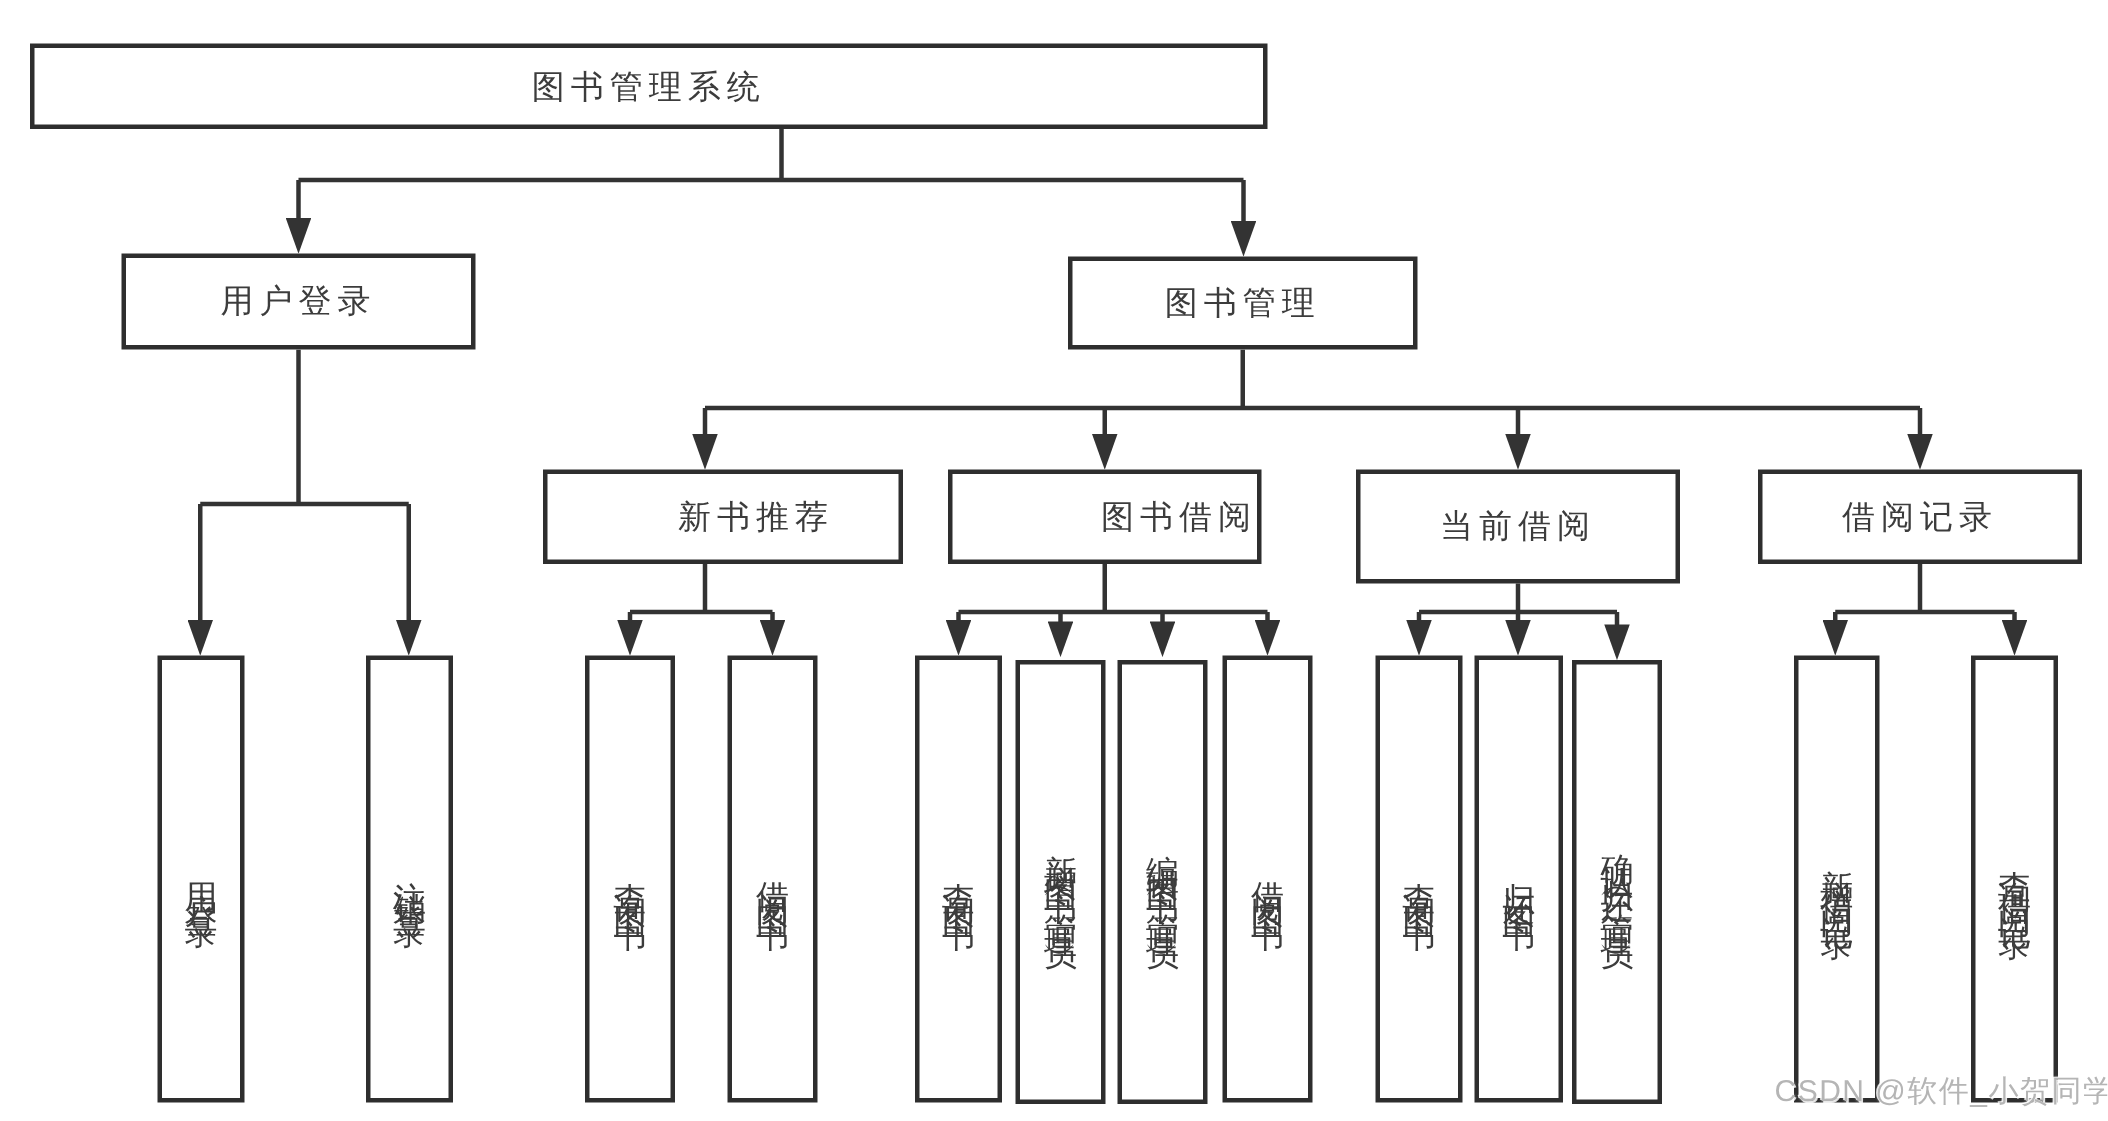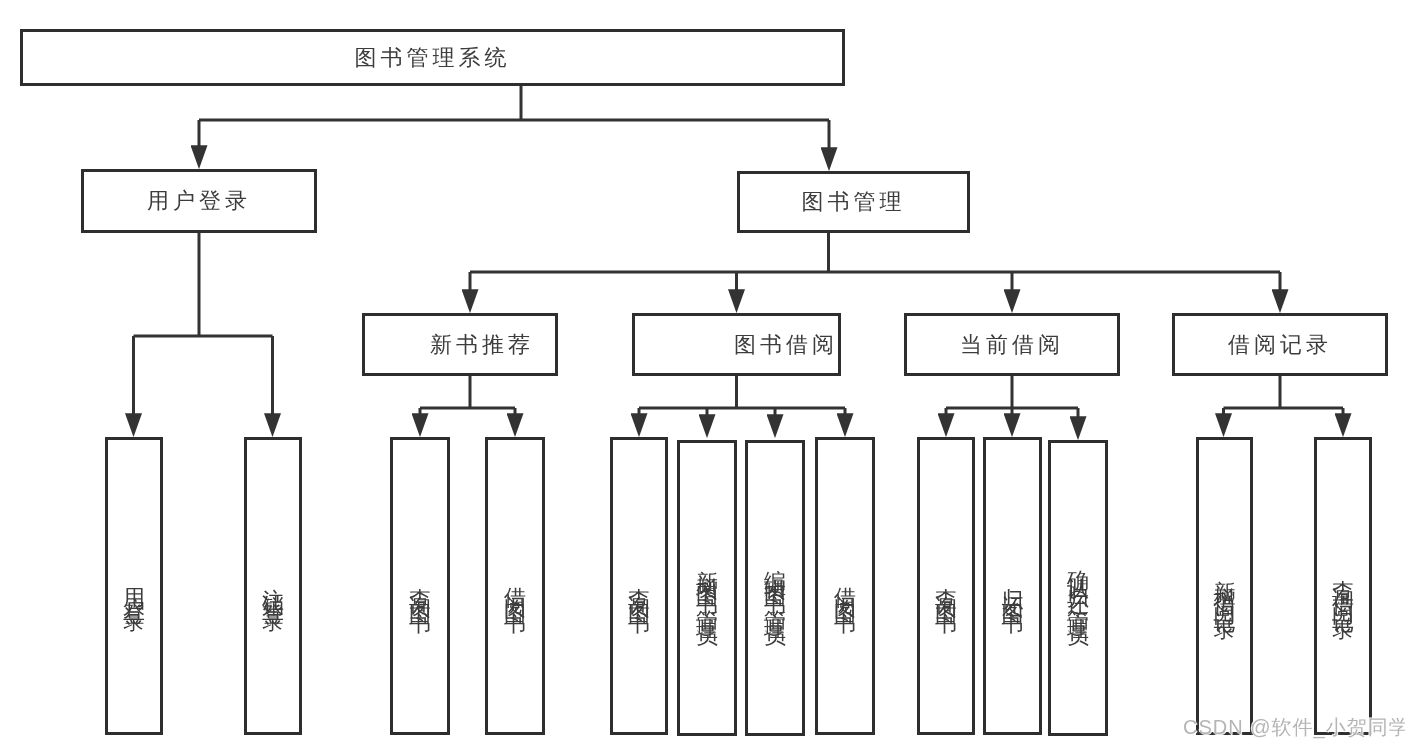--- a/index.html
+++ b/index.html
@@ -121,7 +121,7 @@
   <div class="node" style="left:81px; top:169px; width:236px; height:64px;">
     <span class="hlabel">用户登录</span>
   </div>
-  <div class="node" style="left:712px; top:171px; width:233px; height:62px;margin-left:25px;">
+  <div class="node" style="left:712px; top:171px; width:233px; height:62px;">
     <span class="hlabel">图书管理</span>
   </div>
 

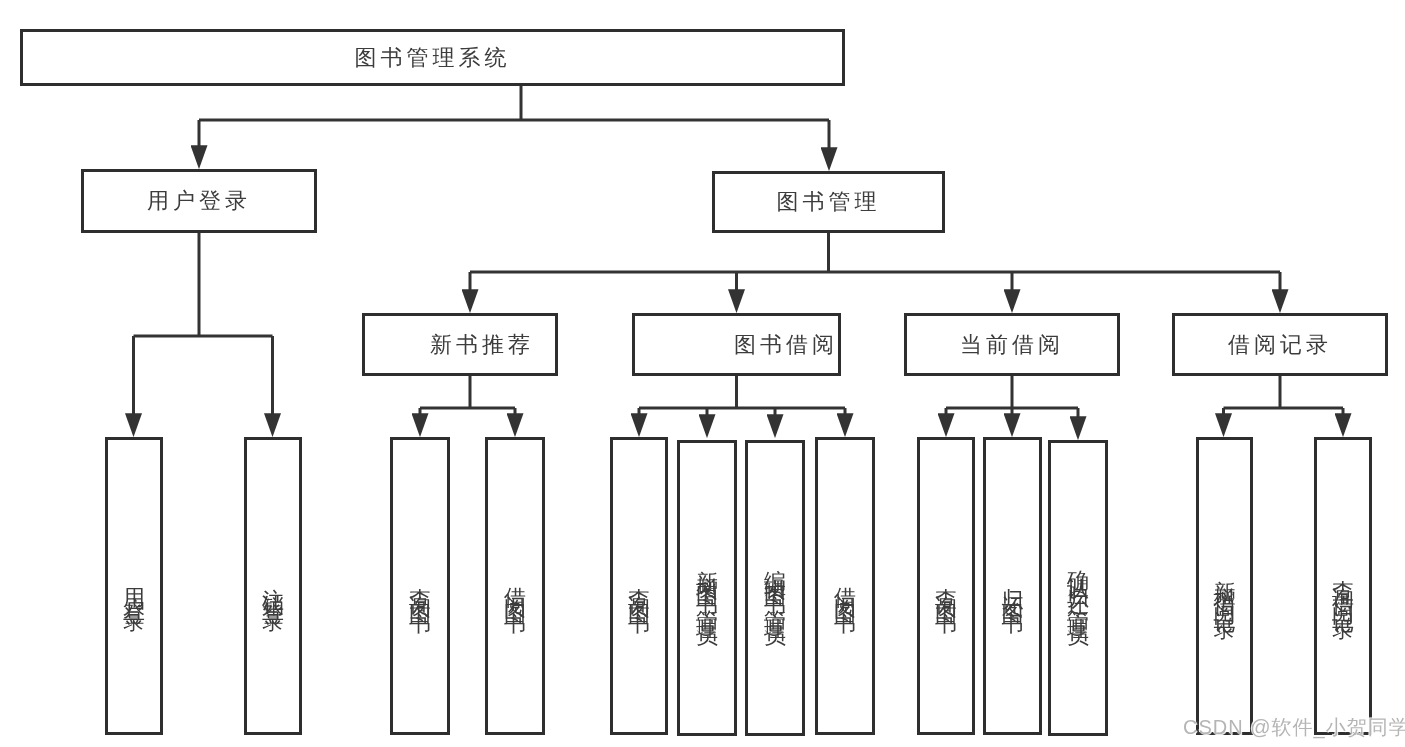--- a/index.html
+++ b/index.html
@@ -125,7 +125,7 @@
     <span class="hlabel">图书管理</span>
   </div>
 
-  <div class="node" style="left:362px; top:313px; width:196px; height:63px;padding-left:44px;">
+  <div class="node" style="left:362px; top:313px; width:240px; height:63px;padding-left:44px;">
     <span class="hlabel">新书推荐</span>
   </div>
   <div class="node" style="left:632px; top:313px; width:209px; height:63px;justify-content:flex-end;">

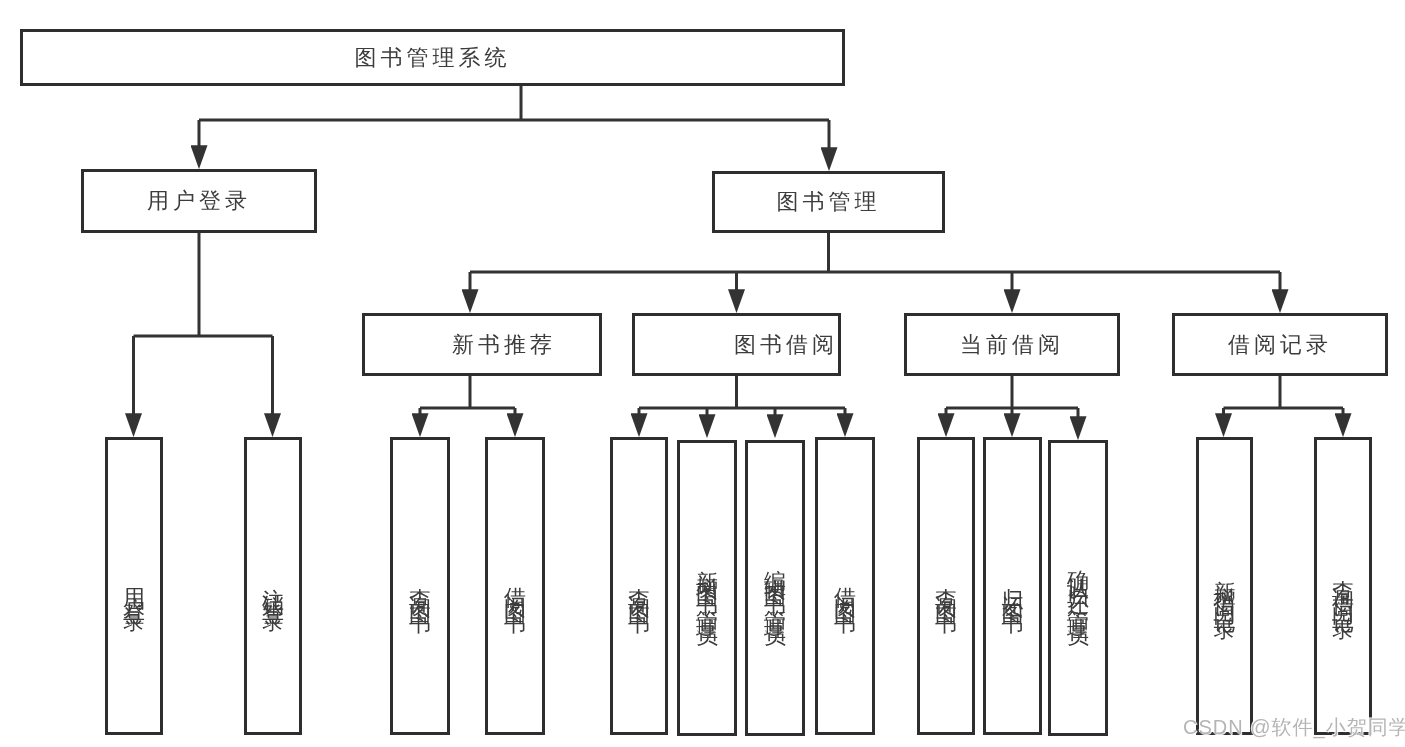--- a/index.html
+++ b/index.html
@@ -131,7 +131,7 @@
   <div class="node" style="left:632px; top:313px; width:209px; height:63px;justify-content:flex-end;">
     <span class="hlabel">图书借阅</span>
   </div>
-  <div class="node" style="left:904px; top:313px; width:216px; height:63px;">
+  <div class="node" style="left:904px; top:313px; width:216px; height:76px;">
     <span class="hlabel">当前借阅</span>
   </div>
   <div class="node" style="left:1172px; top:313px; width:216px; height:63px;">

